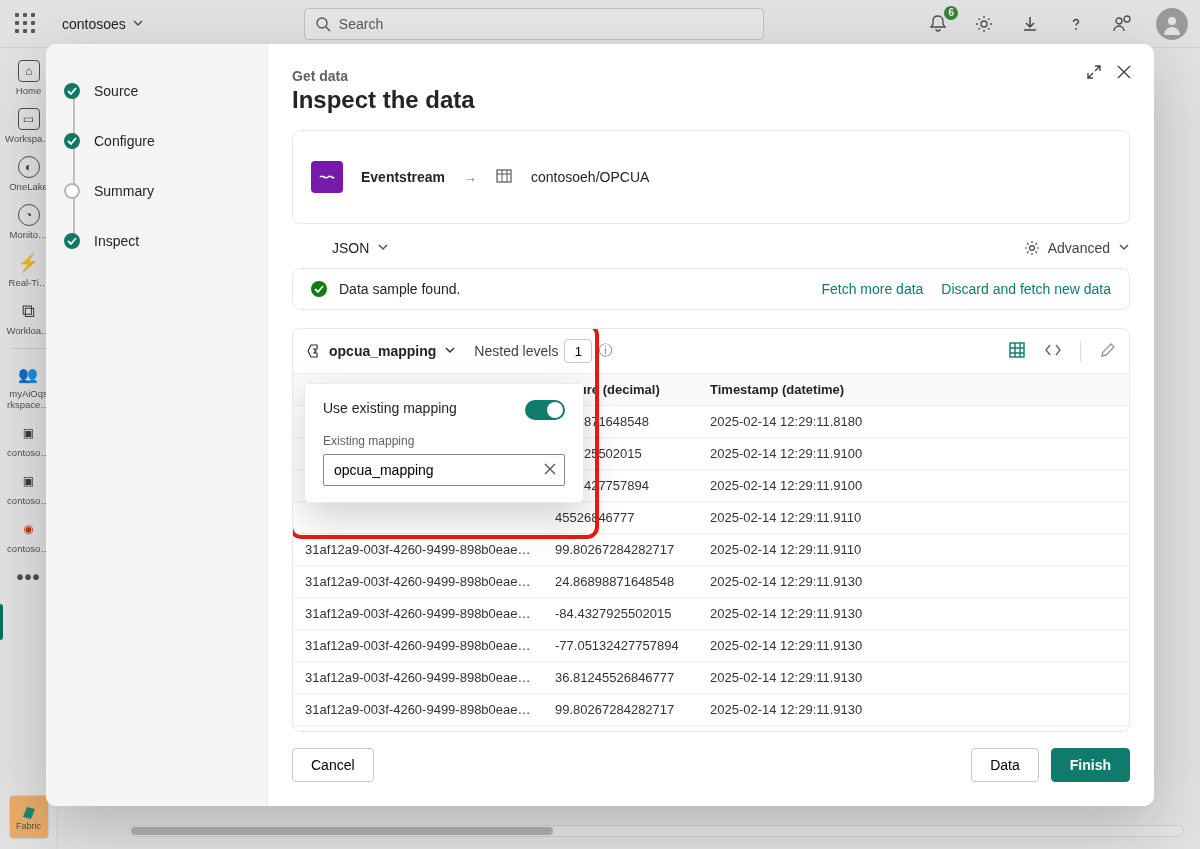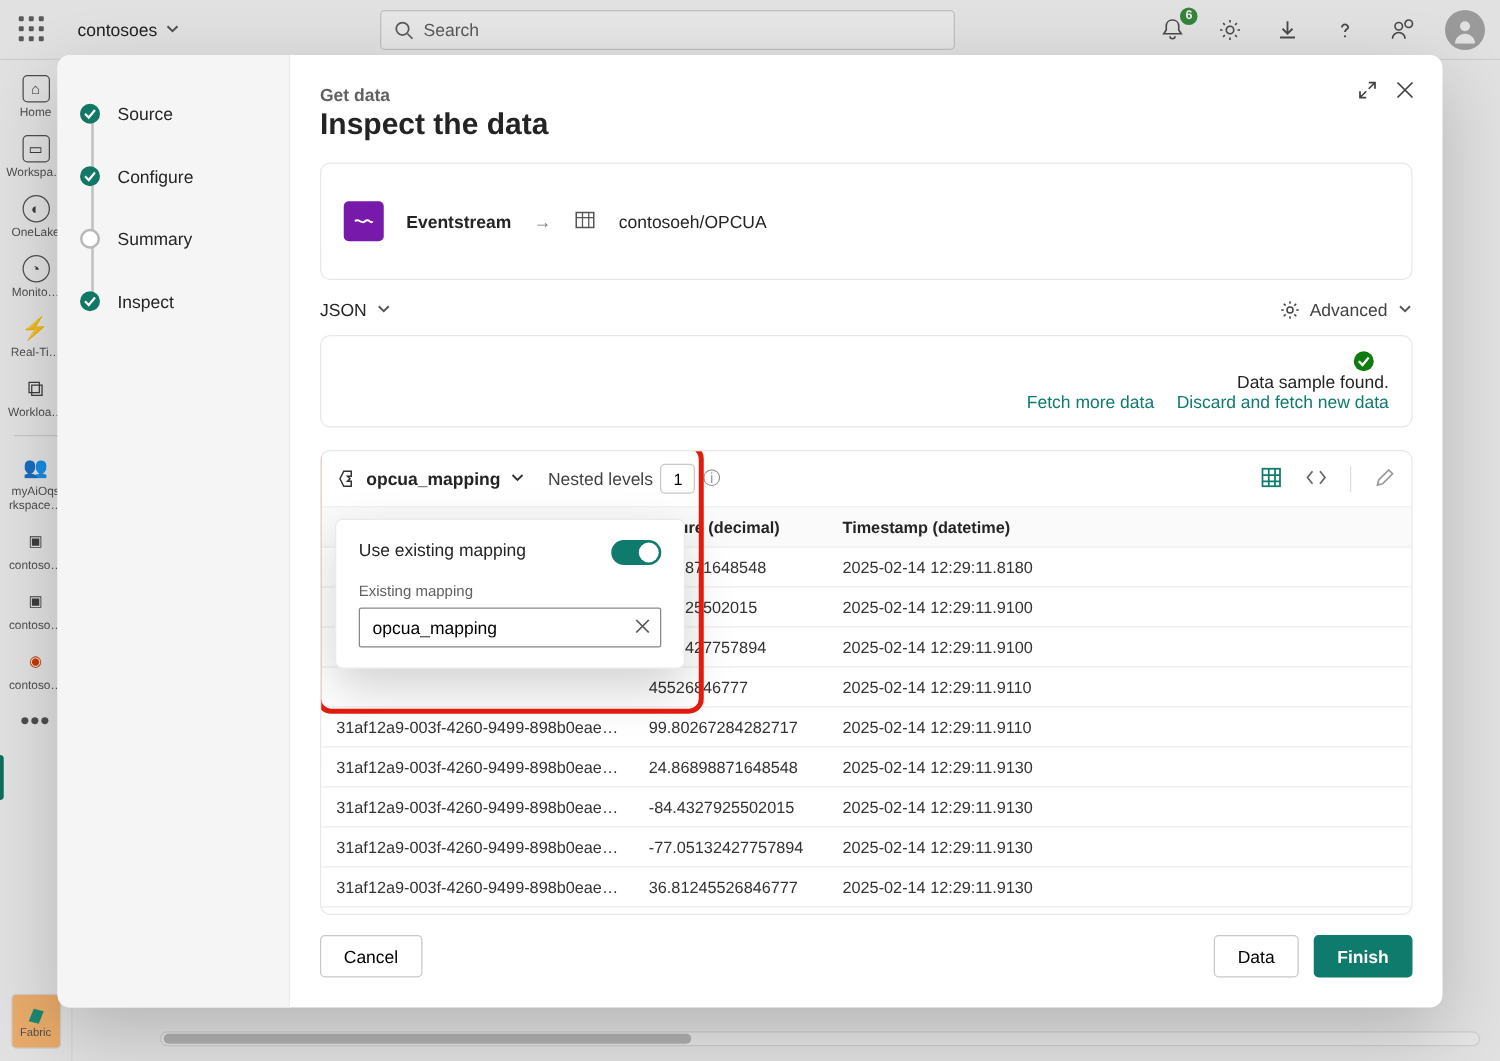--- a/index.html
+++ b/index.html
@@ -32,7 +32,7 @@
   .overlay { position: absolute; inset: 0; background: rgba(0,0,0,0.08); z-index: 5; }
   .modal { position: absolute; left: 46px; top: 44px; width: 1108px; height: 762px; background: #fff; border-radius: 10px; box-shadow: 0 20px 60px rgba(0,0,0,0.2); display: flex; overflow: hidden; z-index: 10; }
 
-  .stepcol { width: 186px; background: #f5f5f5; border-right: 1px solid #ededed; padding: 22px 18px; }
+  .stepcol { width: 222px; background: #f5f5f5; border-right: 1px solid #ededed; padding: 22px 18px; }
   .step { display: flex; align-items: center; gap: 14px; position: relative; height: 50px; cursor: default; }
   .step-circle { width: 16px; height: 16px; border-radius: 50%; border: 2px solid #117865; background: #117865; display: flex; align-items: center; justify-content: center; position: relative; z-index: 2; }
   .step-circle svg { width: 10px; height: 10px; fill: #fff; }

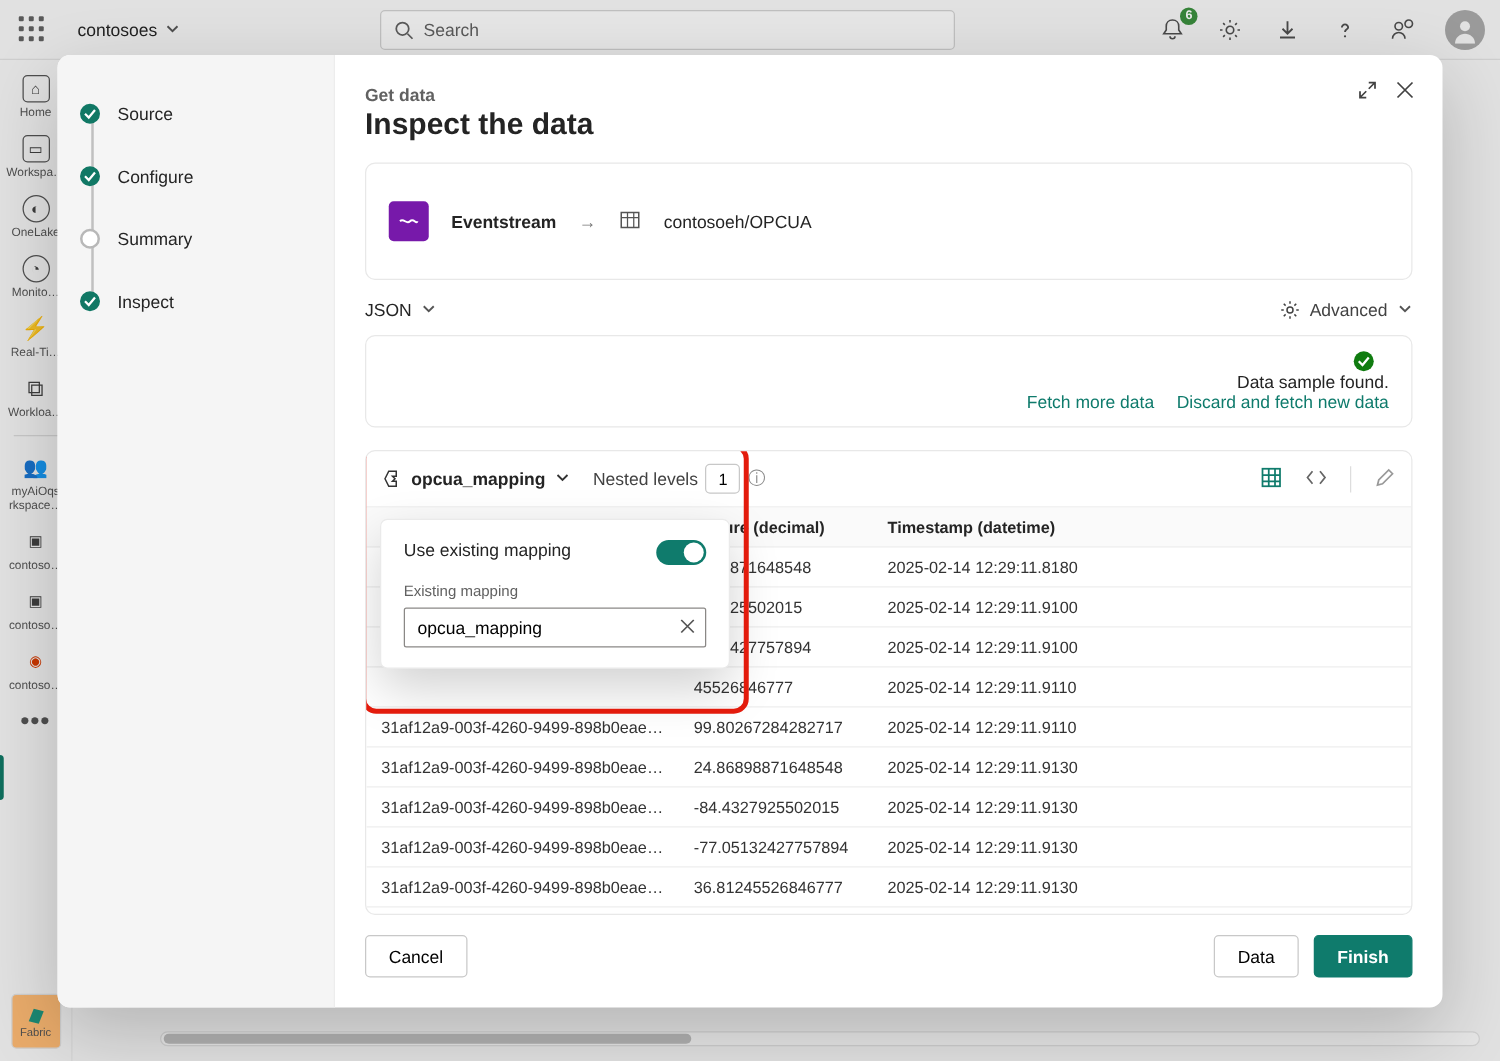--- a/index.html
+++ b/index.html
@@ -50,7 +50,7 @@
   .evs-icon { width: 32px; height: 32px; border-radius: 4px; background: #7719aa; display: flex; align-items: center; justify-content: center; color: #fff; }
   .arrow-r { color: #787878; }
 
-  .format-row { display: flex; align-items: center; justify-content: space-between; margin-top: 16px; }
+  .format-row { display: flex; align-items: center; justify-content: space-between; margin-top: 16px; margin-left: 40px; }
   .format-sel { display: flex; align-items: center; gap: 8px; cursor: pointer; font-size: 14px; }
   .adv { display: flex; align-items: center; gap: 8px; cursor: pointer; color: #424242; }
 

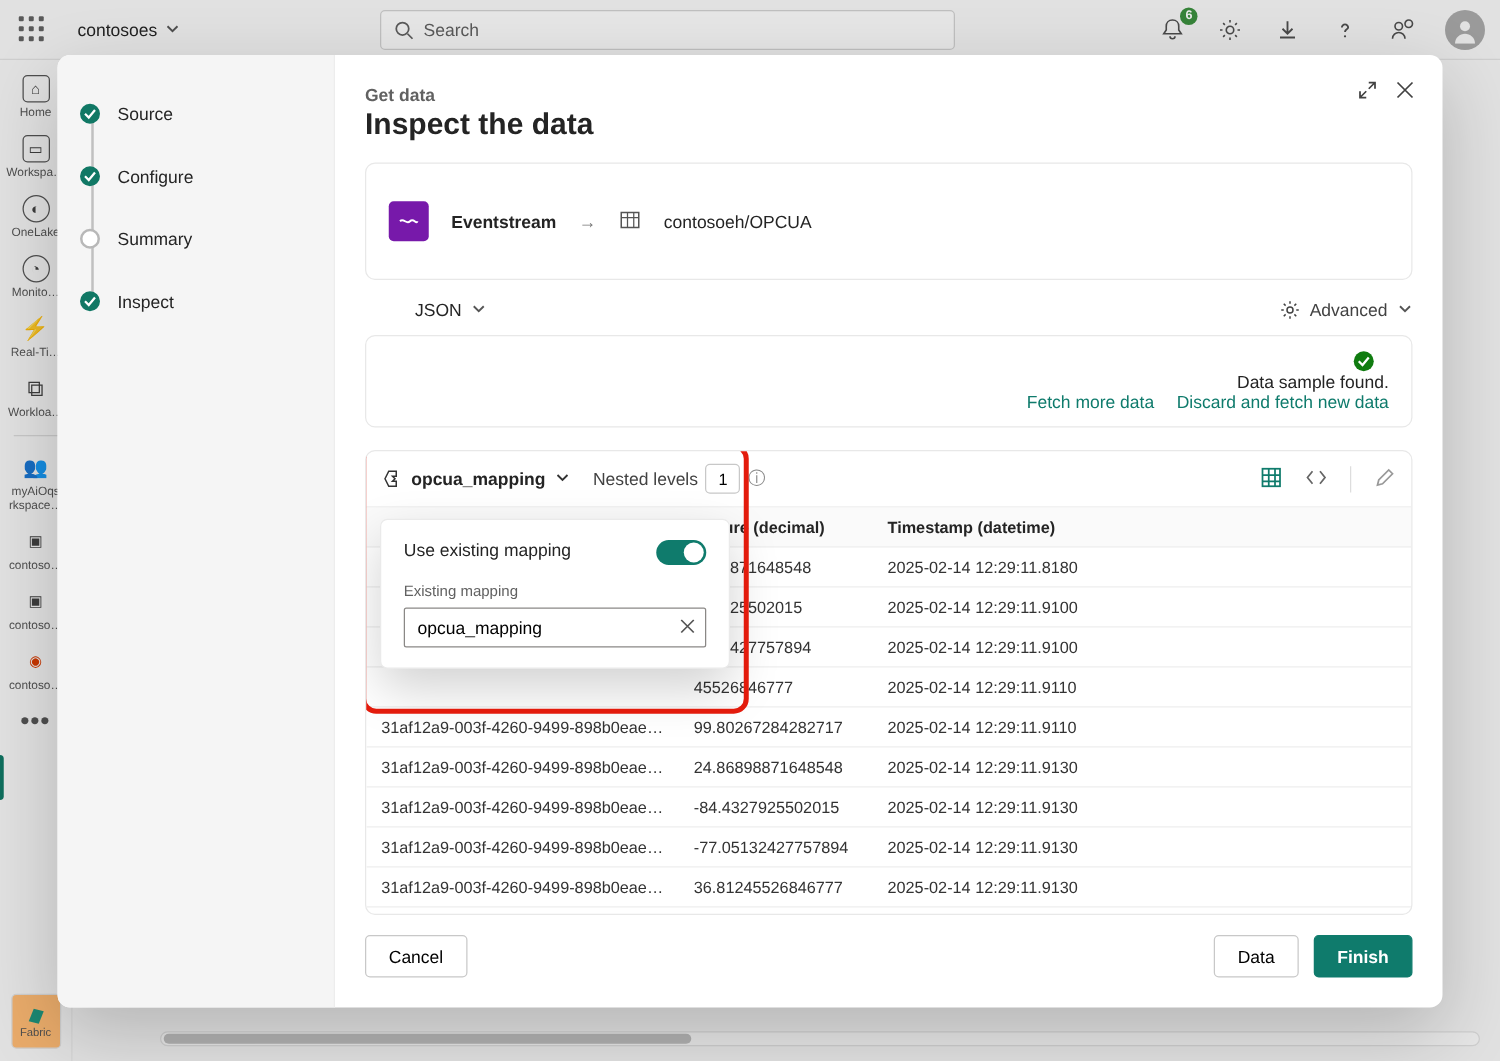--- a/index.html
+++ b/index.html
@@ -54,7 +54,7 @@
   .format-sel { display: flex; align-items: center; gap: 8px; cursor: pointer; font-size: 14px; }
   .adv { display: flex; align-items: center; gap: 8px; cursor: pointer; color: #424242; }
 
-  .info-card { margin-top: 12px; border: 1px solid #e8e8e8; border-radius: 8px; padding: 12px 18px; display: flex; align-items: flex-end; flex-direction: column; }
+  .info-card { margin-top: 12px; border: 1px solid #e8e8e8; border-radius: 8px; padding: 12px 18px; display: flex; align-items: center; }
   .ok-dot { width: 16px; height: 16px; border-radius: 50%; background: #107c10; display: flex; align-items: center; justify-content: center; margin-right: 12px; flex-shrink: 0; }
   .ok-dot svg { width: 10px; height: 10px; fill: #fff; }
   .info-actions { margin-left: auto; display: flex; gap: 18px; }

